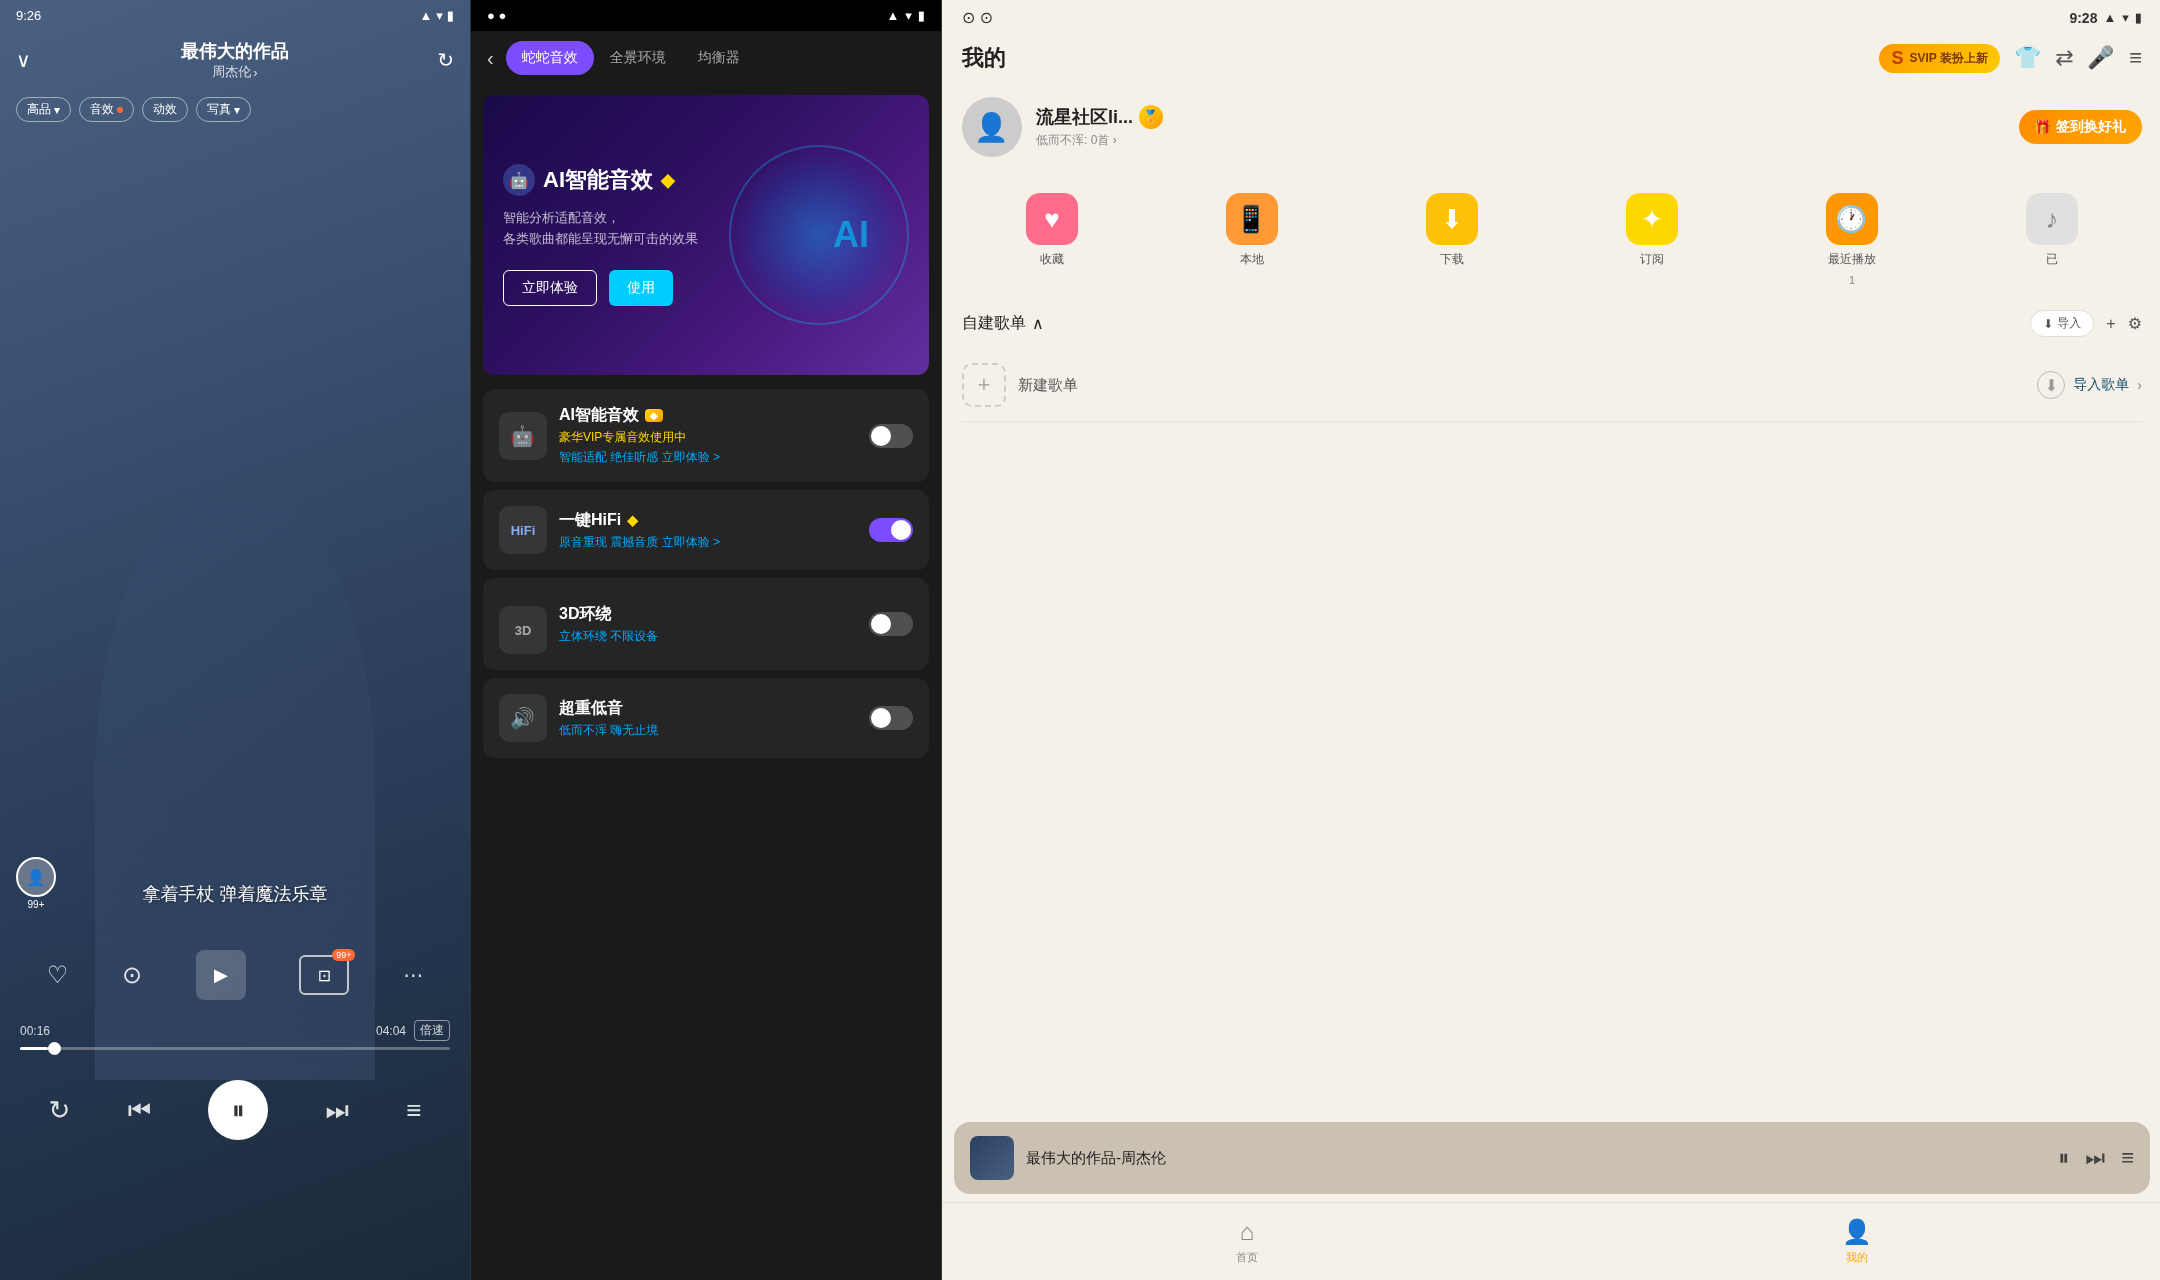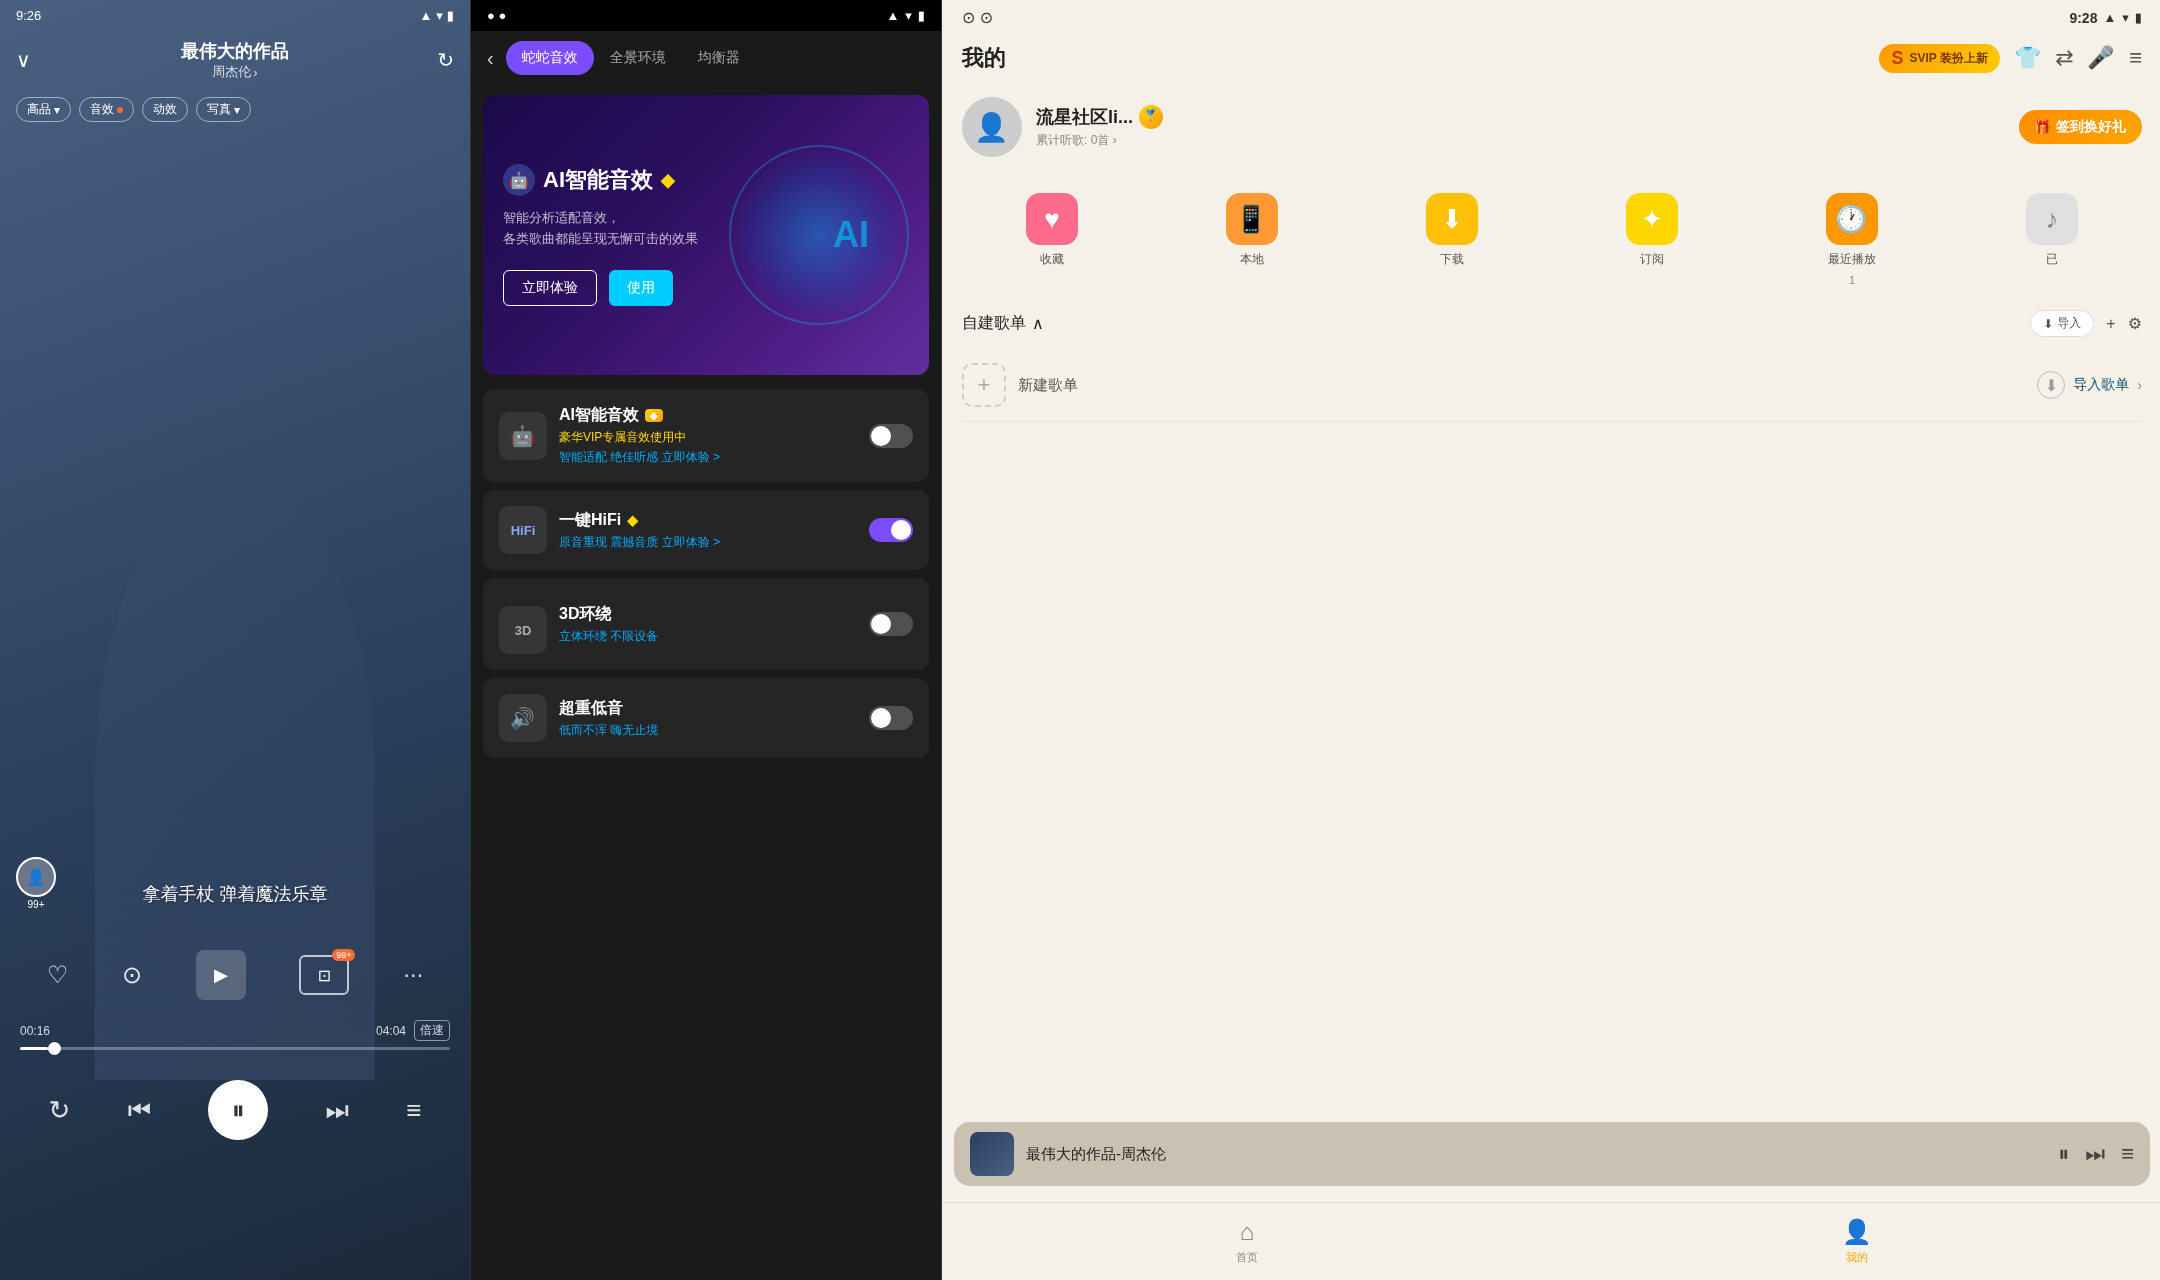--- a/index.html
+++ b/index.html
@@ -912,7 +912,7 @@
           <span>流星社区li...</span>
           <span class="user-name-badge">🏅</span>
         </div>
-        <div class="user-stats">累计听歌: 0首 ›</div>
+        <div class="user-stats">低而不浑: 0首 ›</div>
       </div>
     </div>
     <button class="checkin-btn">

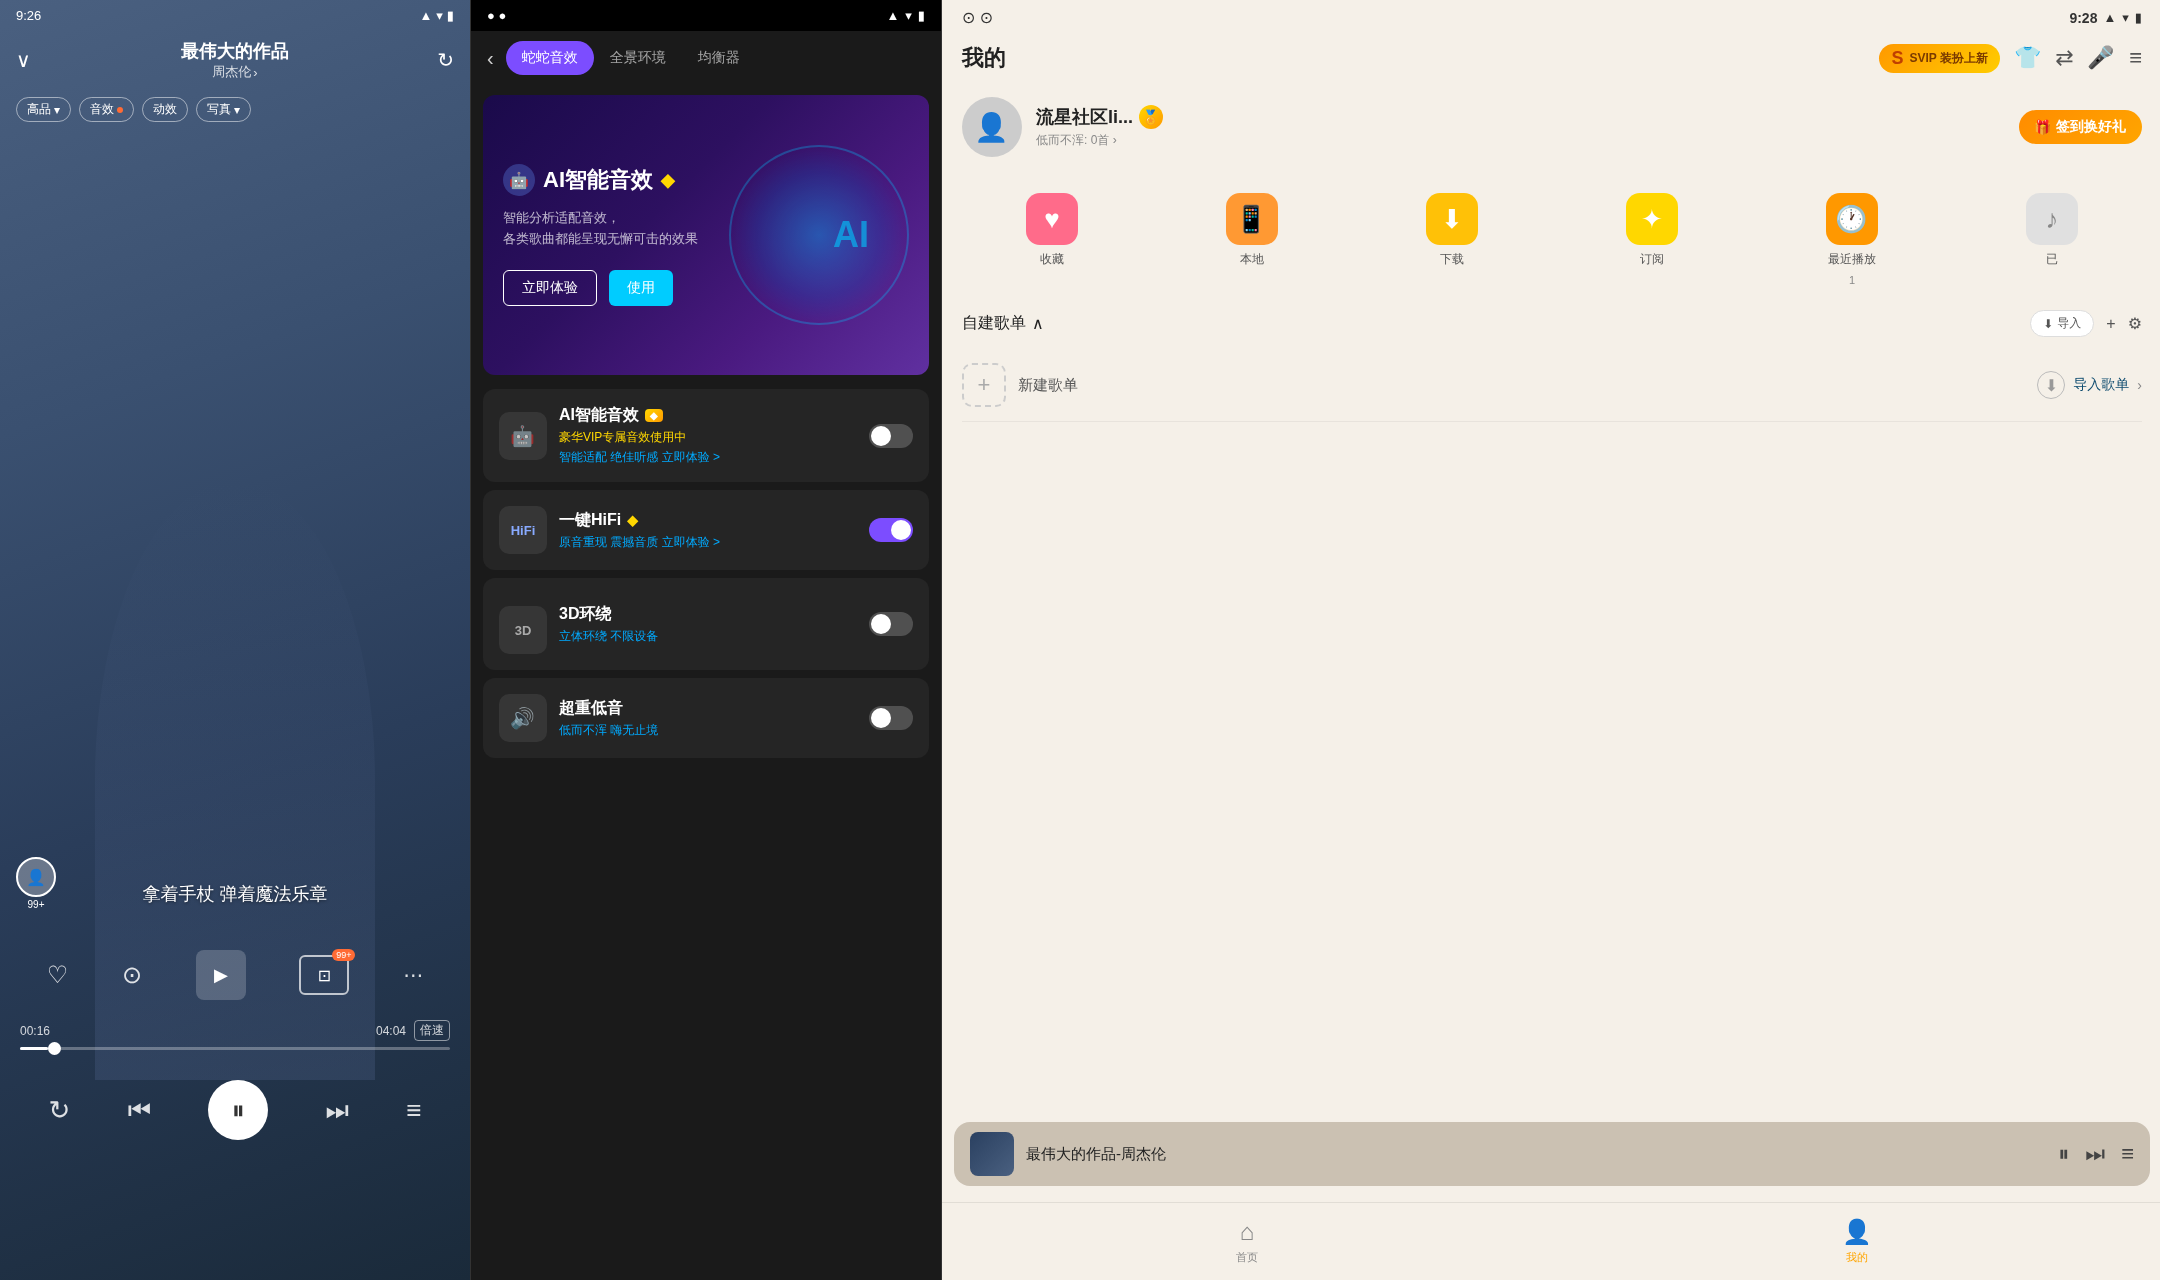--- a/index.html
+++ b/index.html
@@ -981,7 +981,7 @@
   <div style="position:relative;height:80px;margin:0 0 0 0;">
     <div style="
       margin: 0 12px;
-      height: 64px;
+      height: 72px;
       background: rgba(200,190,175,0.95);
       display: flex;
       align-items: center;

